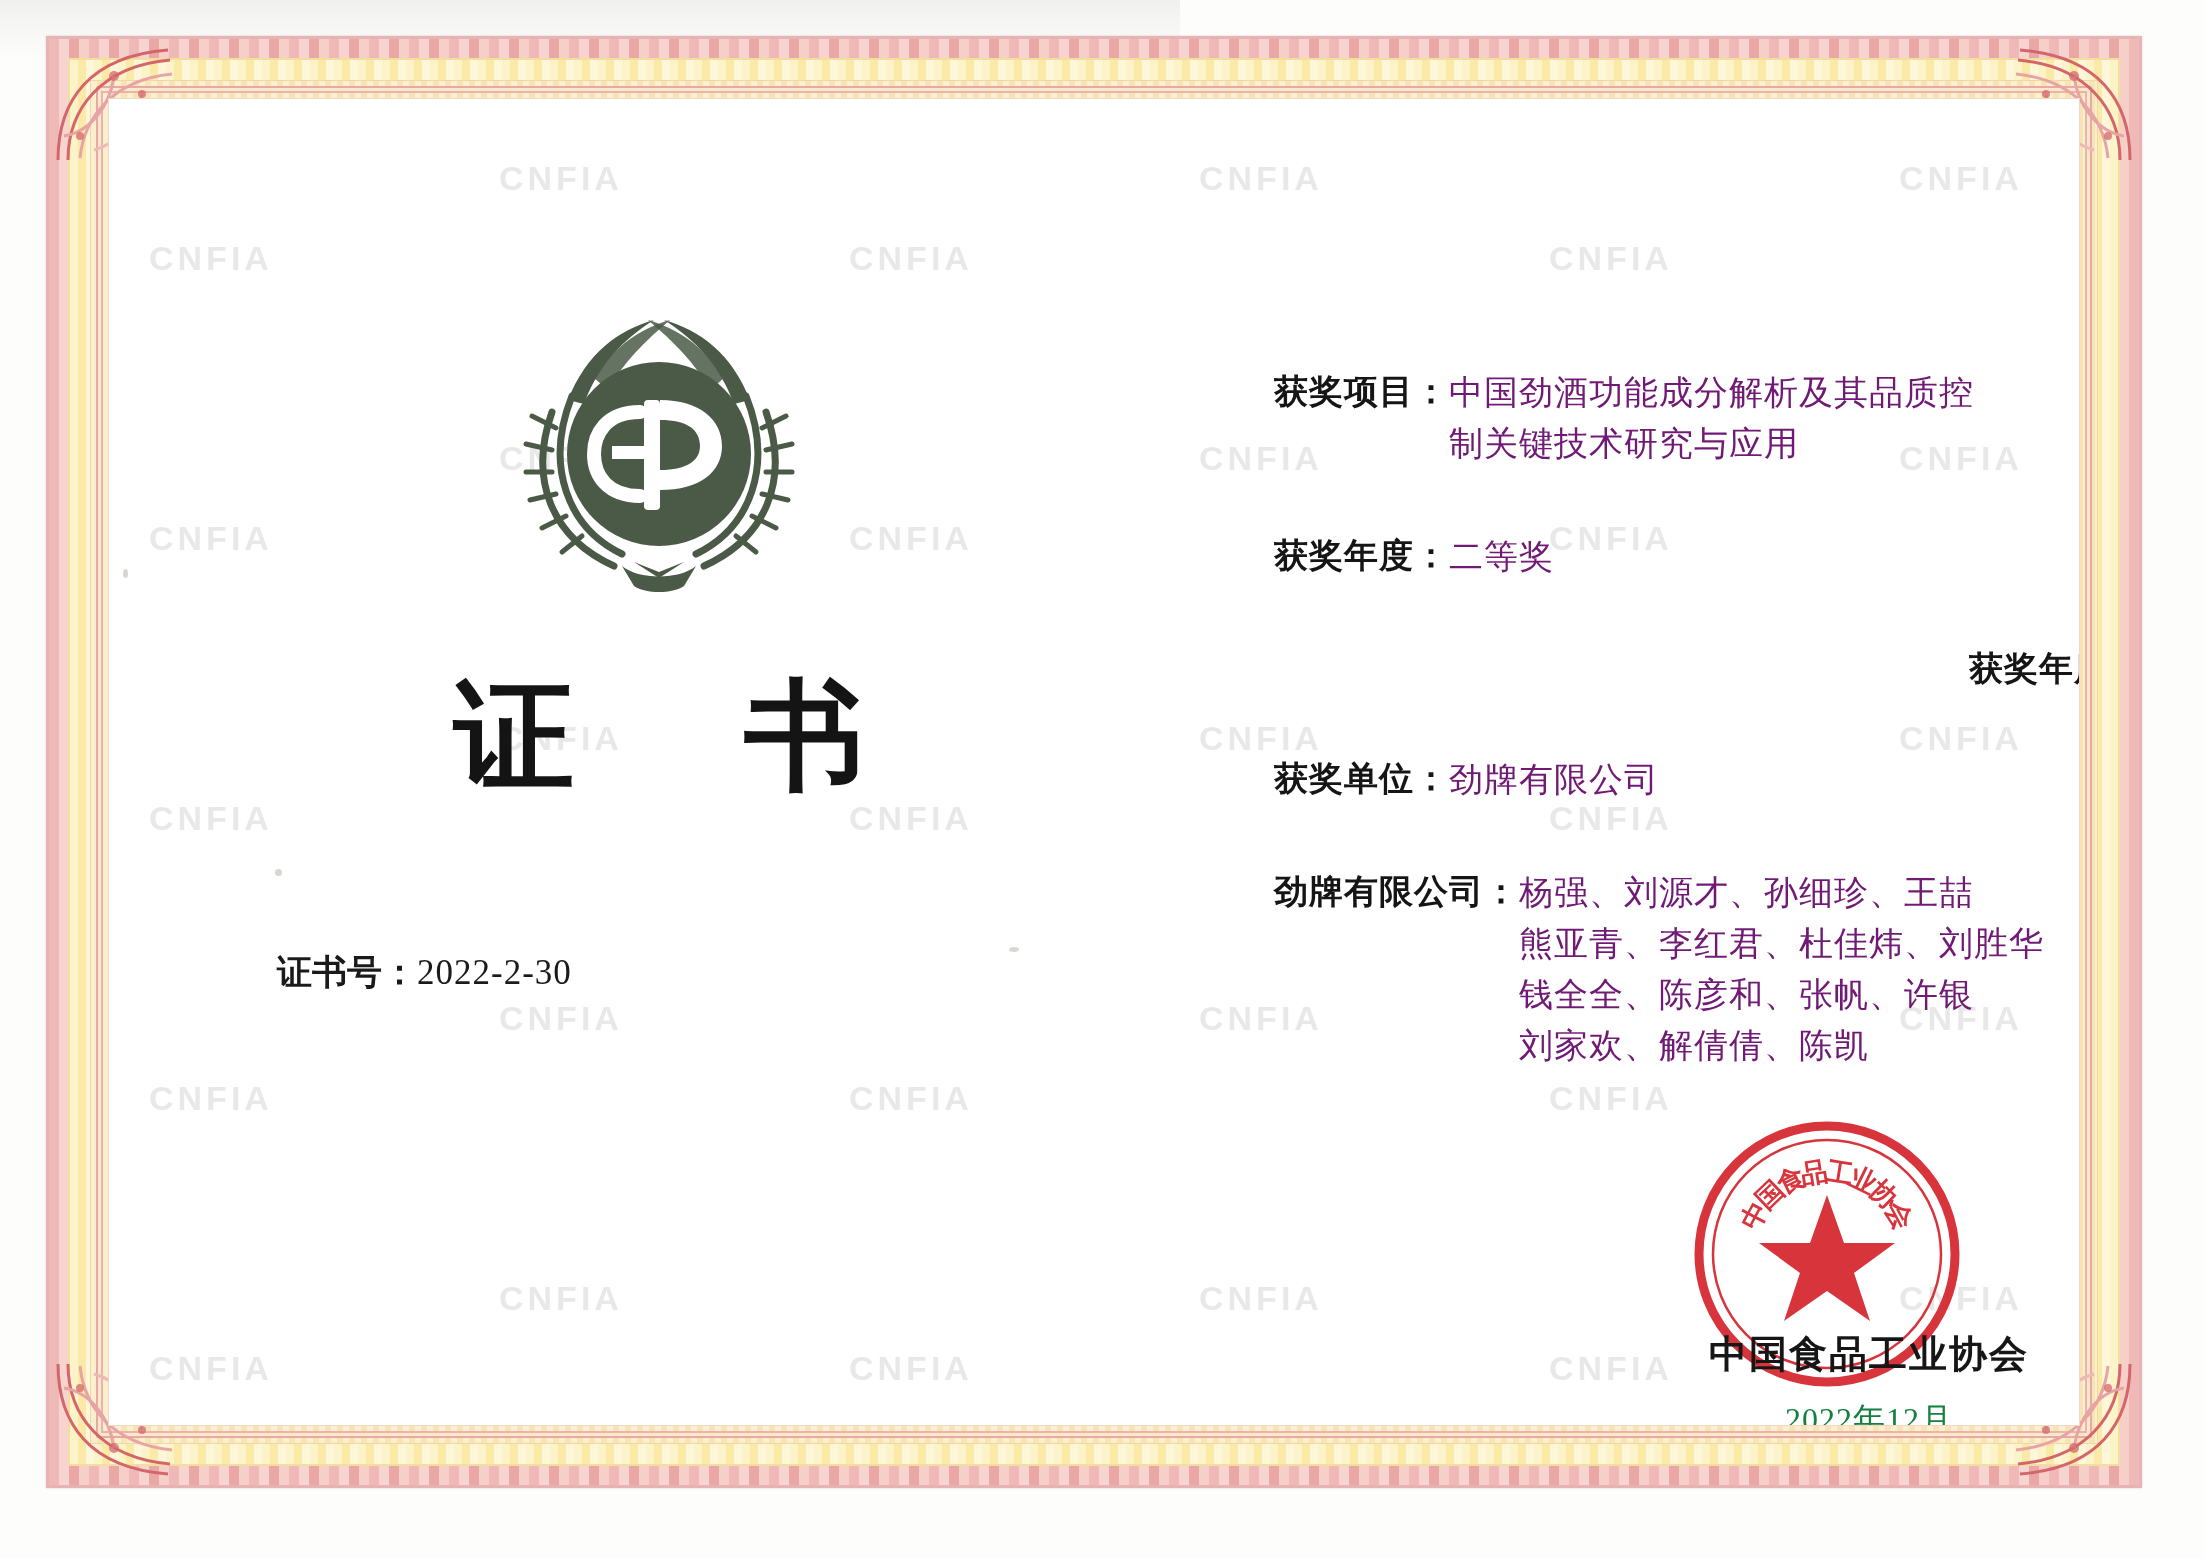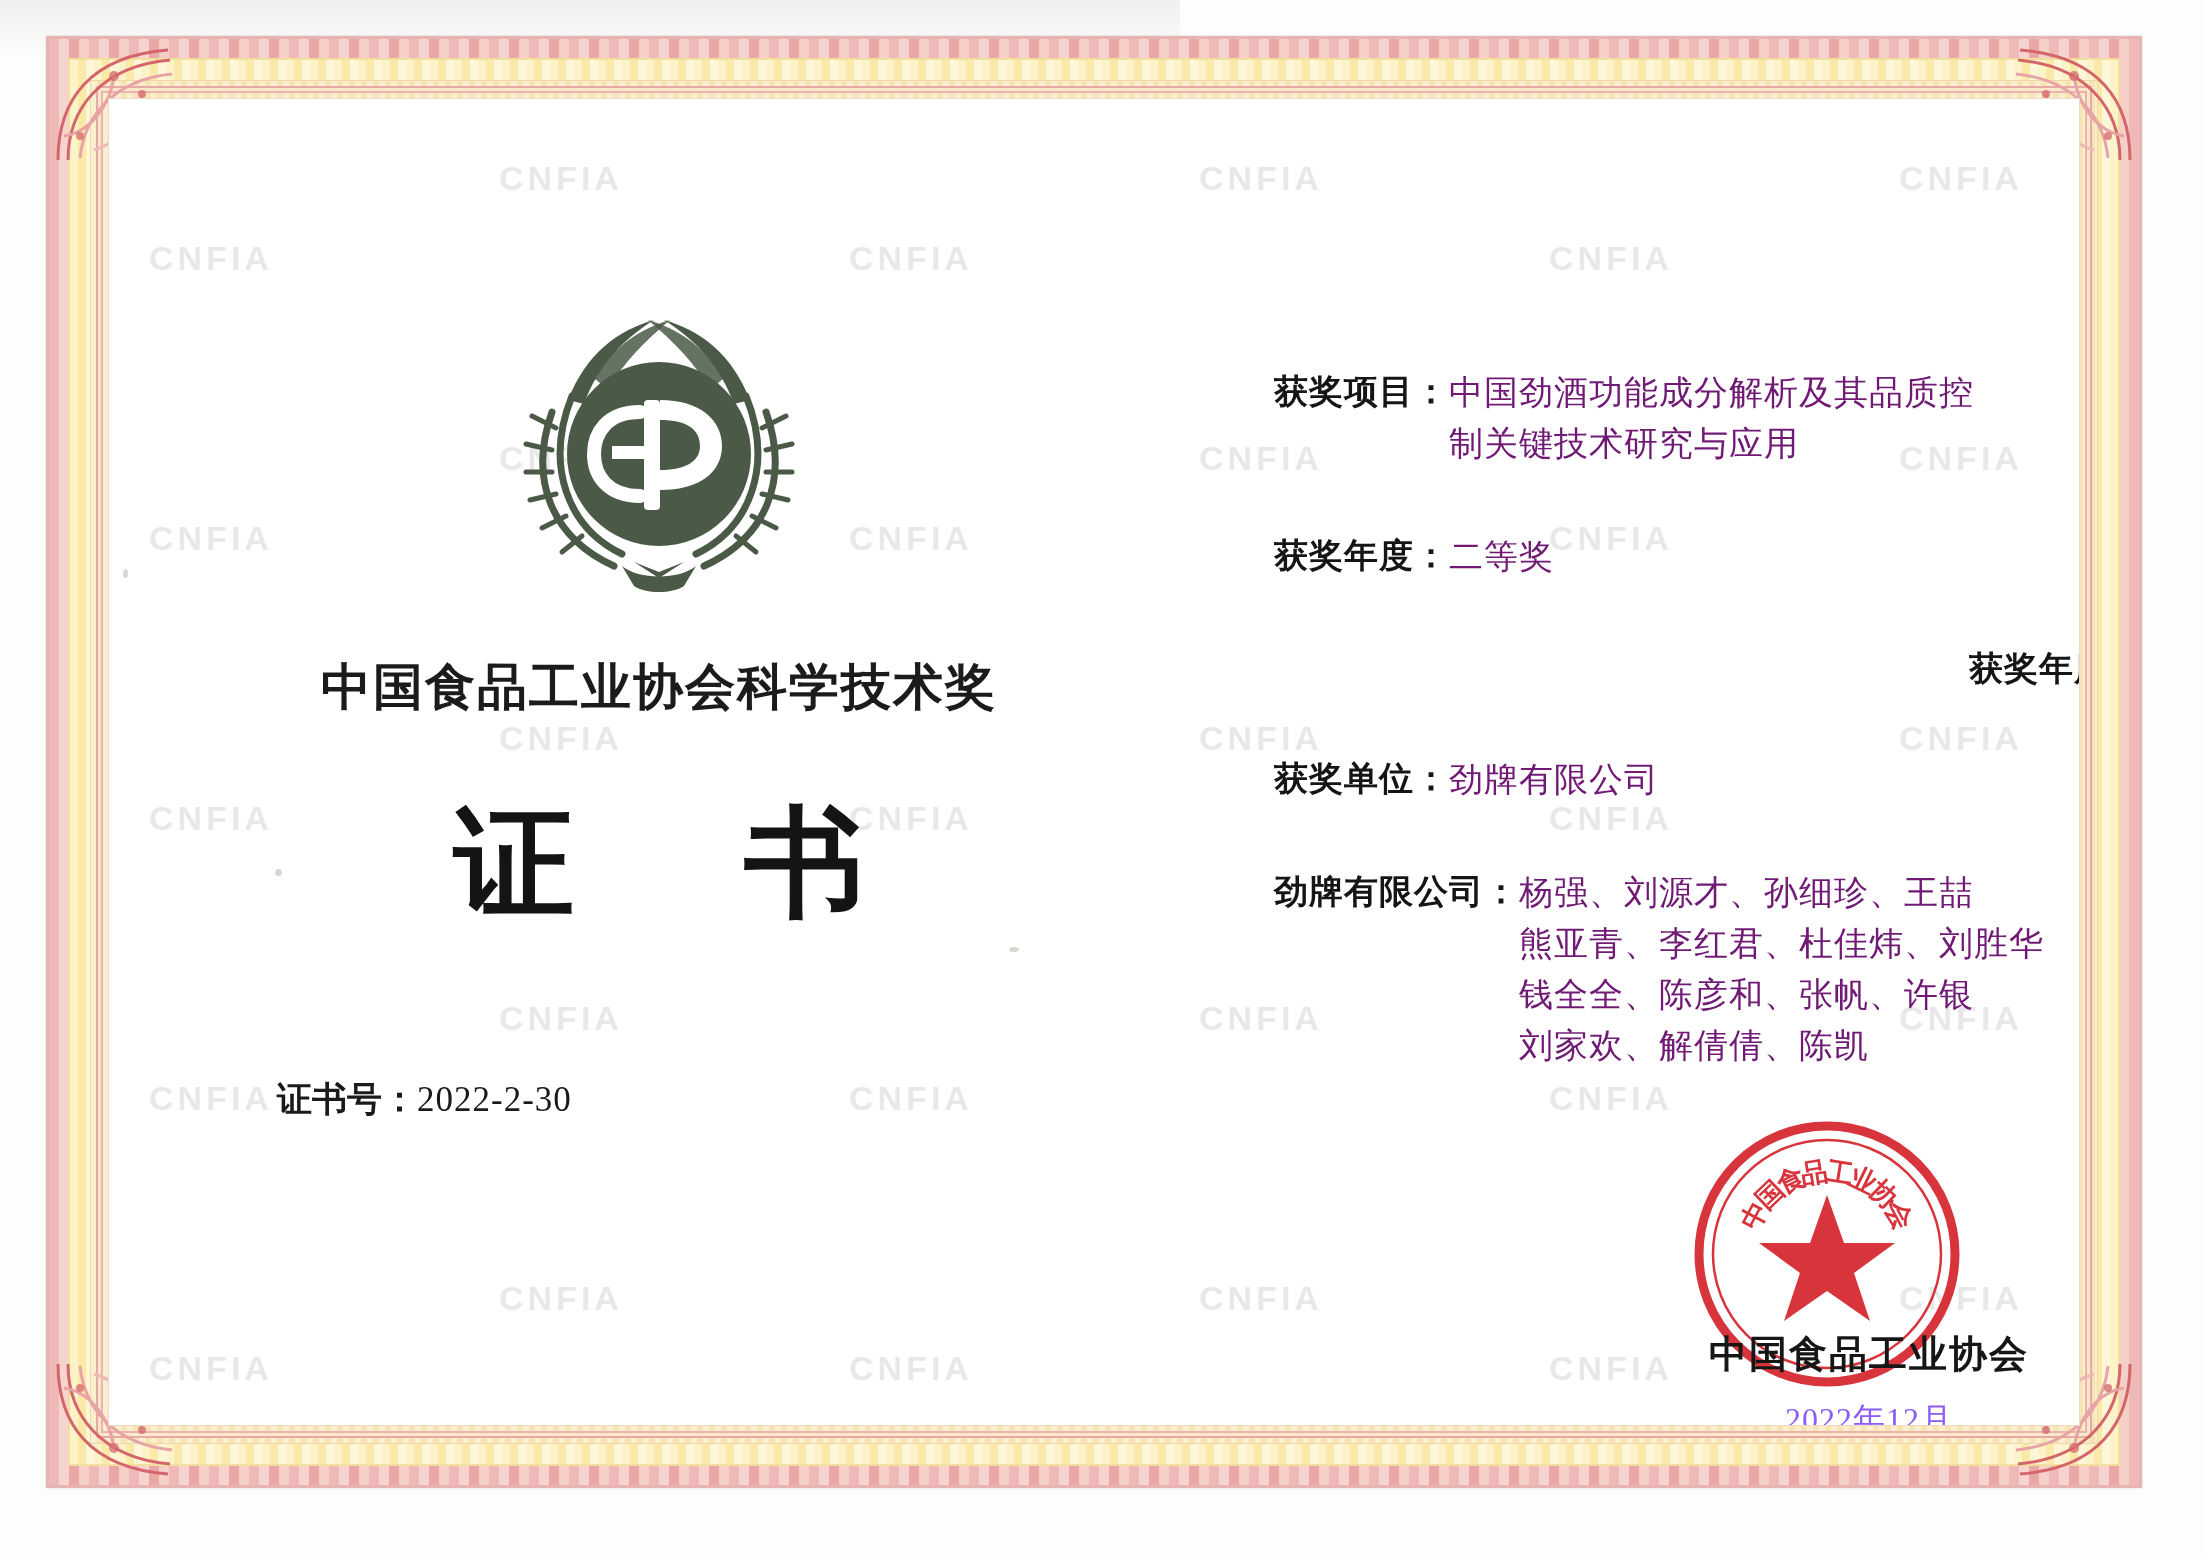--- a/index.html
+++ b/index.html
@@ -398,7 +398,6 @@
           <rect x="118" y="142" width="44" height="13" fill="#ffffff"></rect>
         </svg>
 
-        <div class="award-name">中国食品工业协会科学技术奖</div>
         <div class="zhengshu">证 书</div>
 
         <div class="cert-no">

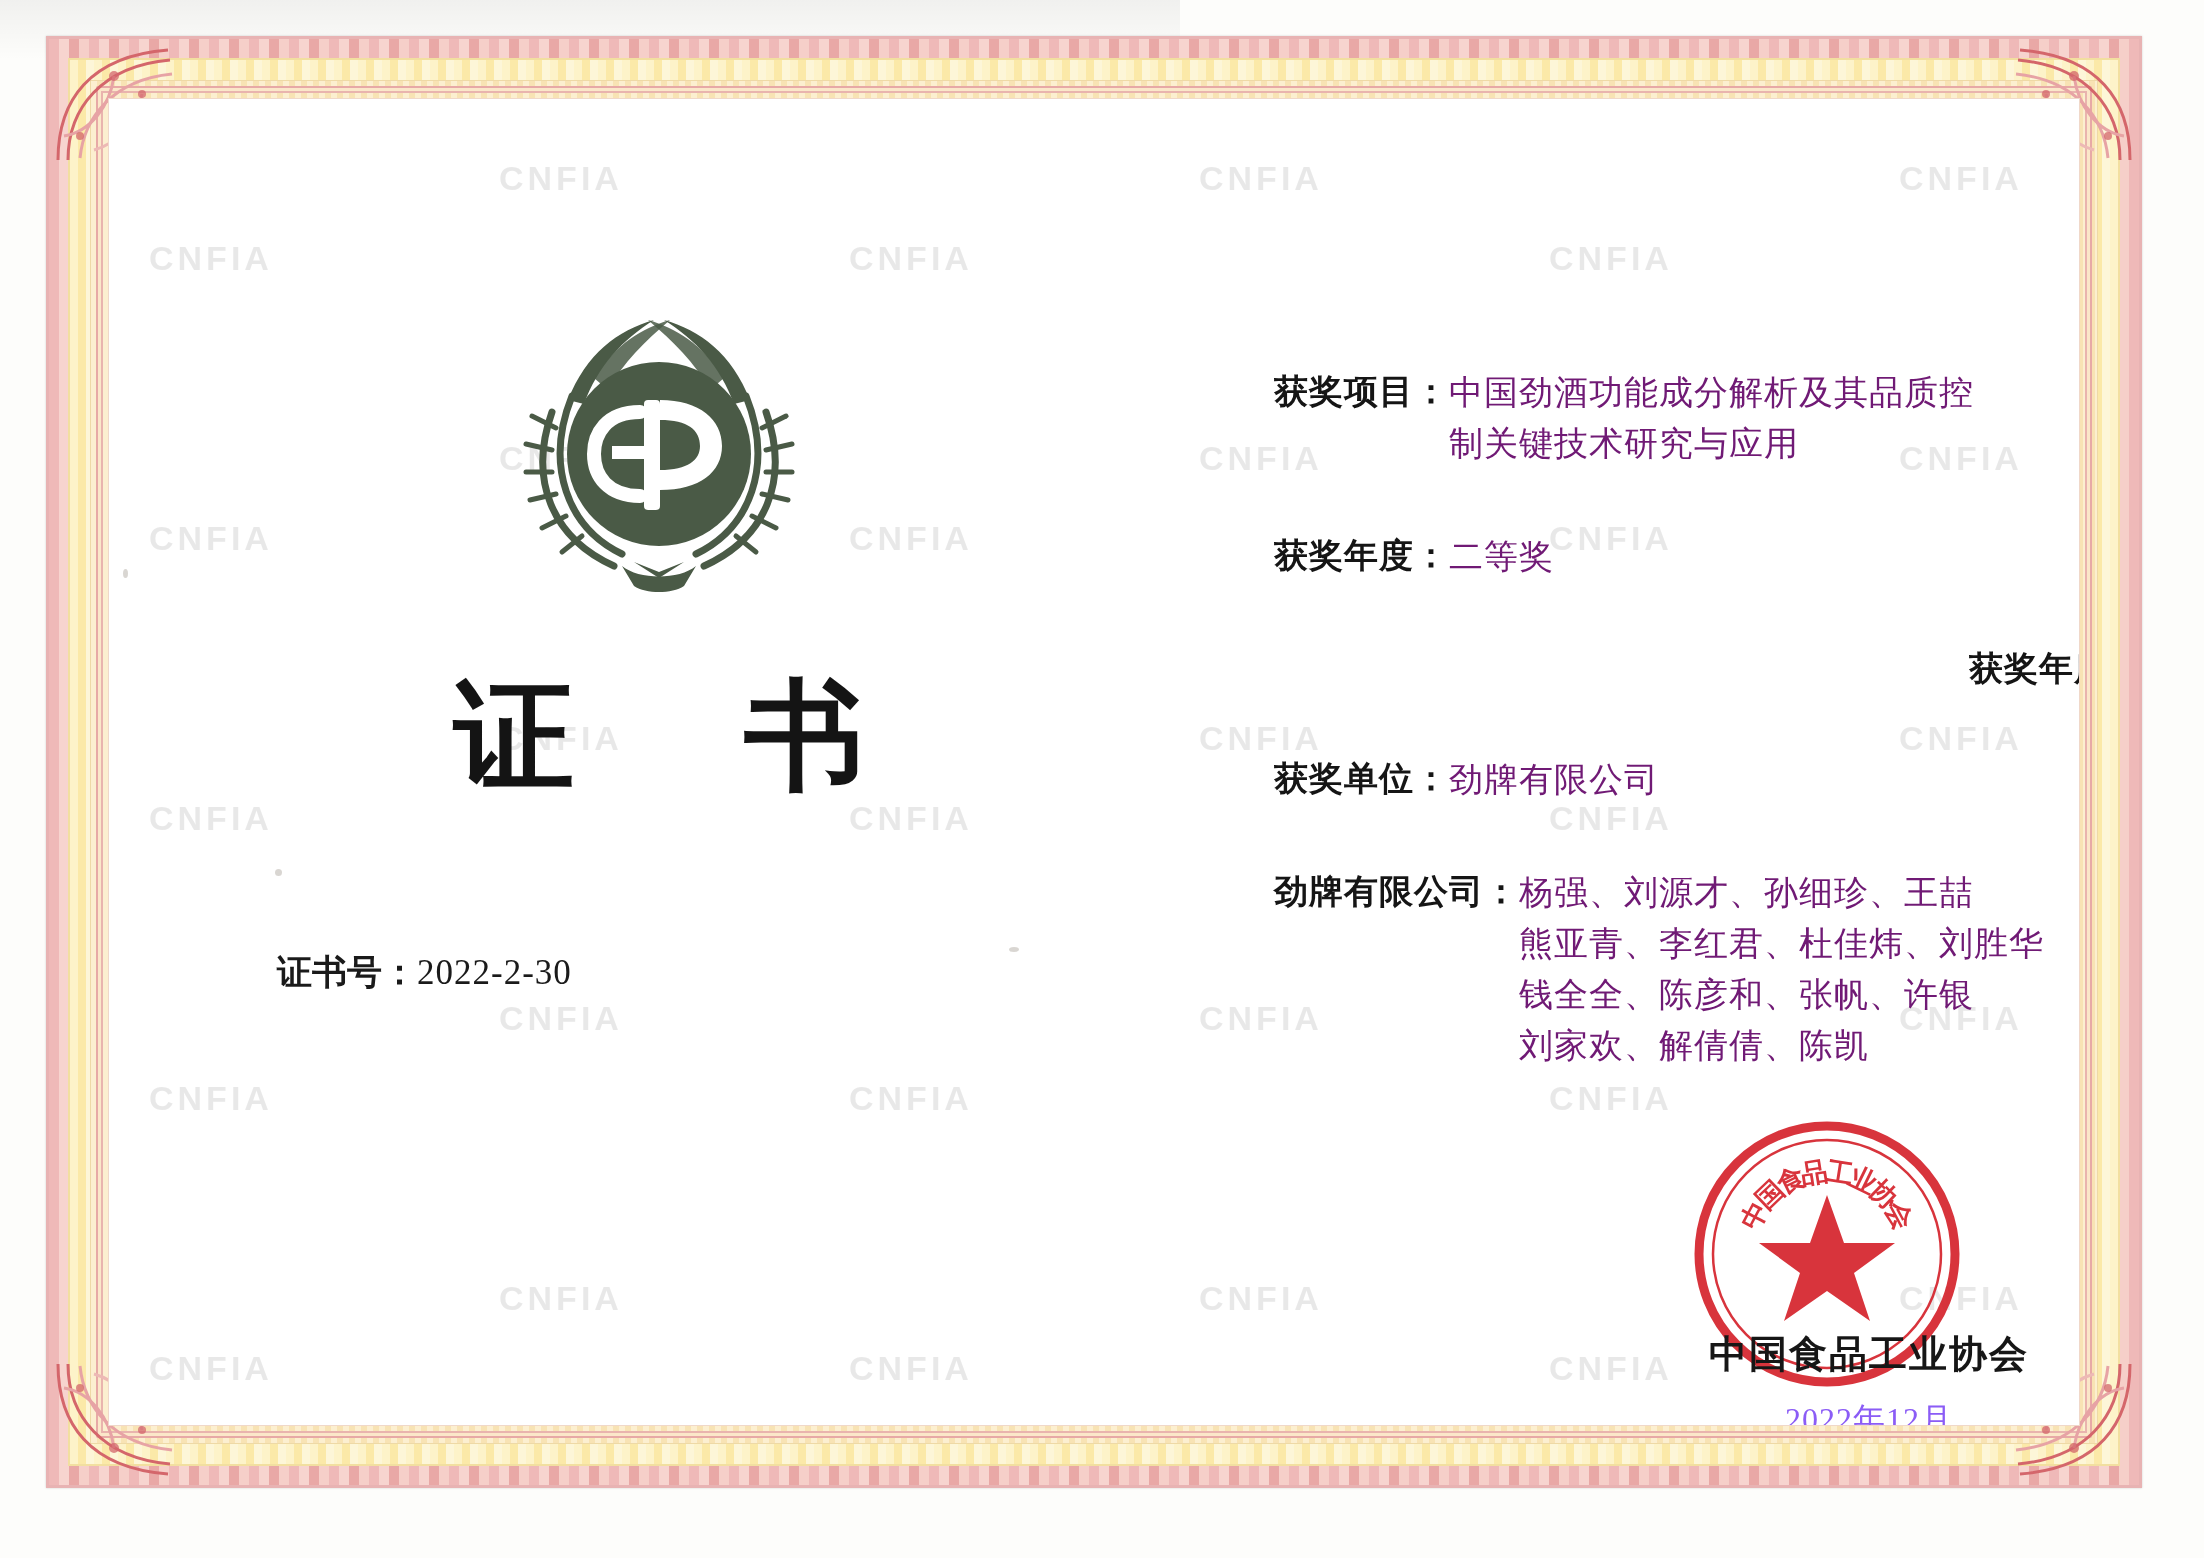--- a/index.html
+++ b/index.html
@@ -228,7 +228,7 @@
     font-family: "Liberation Serif", serif;
     font-size: 32px;
     letter-spacing: 1px;
-    color: #8b5cf6;
+    color: #15803d;
   }
   
   .speck {

